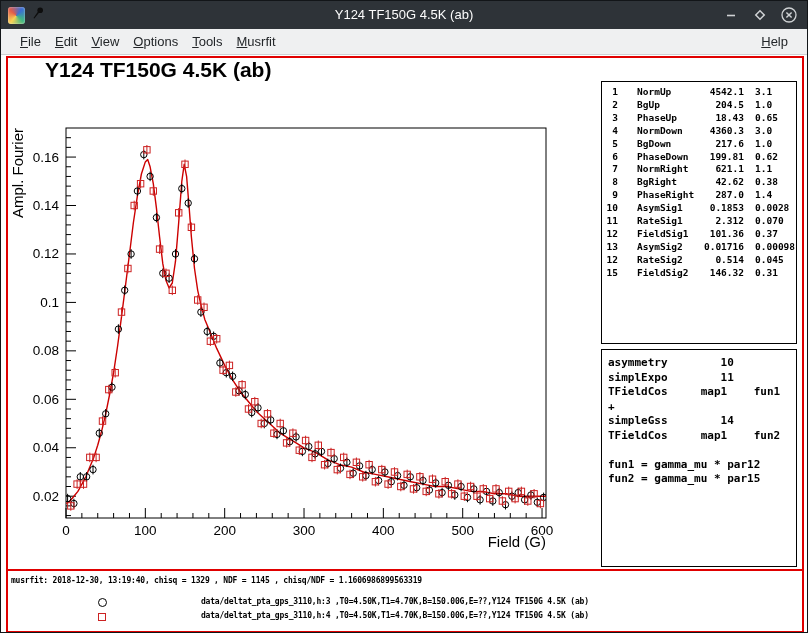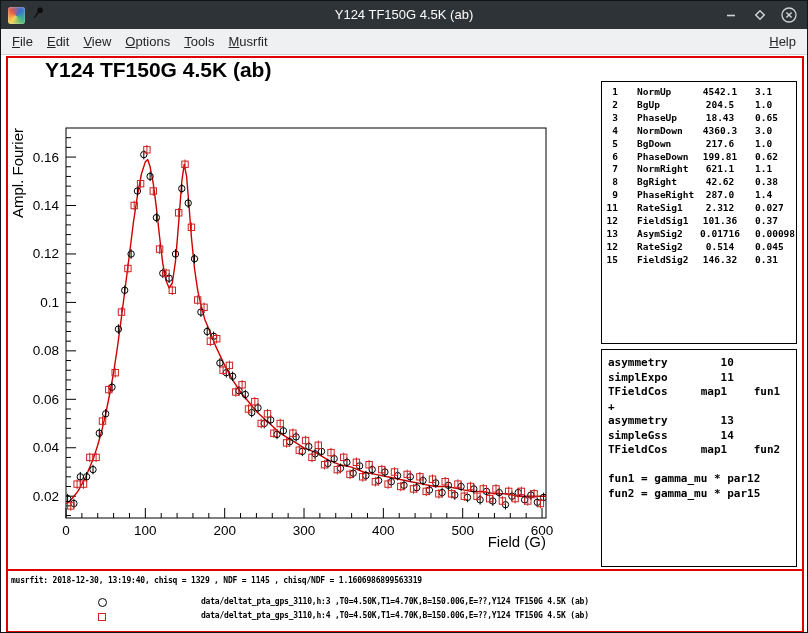--- a/index.html
+++ b/index.html
@@ -18,7 +18,7 @@
   
   .menubar{position:absolute;top:28px;left:0;right:0;height:26px;background:#eff0f1;
            border-bottom:1px solid #cfd1d3;box-sizing:border-box;display:flex;align-items:center;
-           font-size:13px;color:#232629;padding:0 4px;}
+           font-size:13px;color:#232629;padding:0 12px;}
   .menu-item{padding:0 7px;line-height:25px;cursor:default;}
   .menu-item .accel{text-decoration:underline;}
   .menu-right{margin-left:auto;display:flex;}

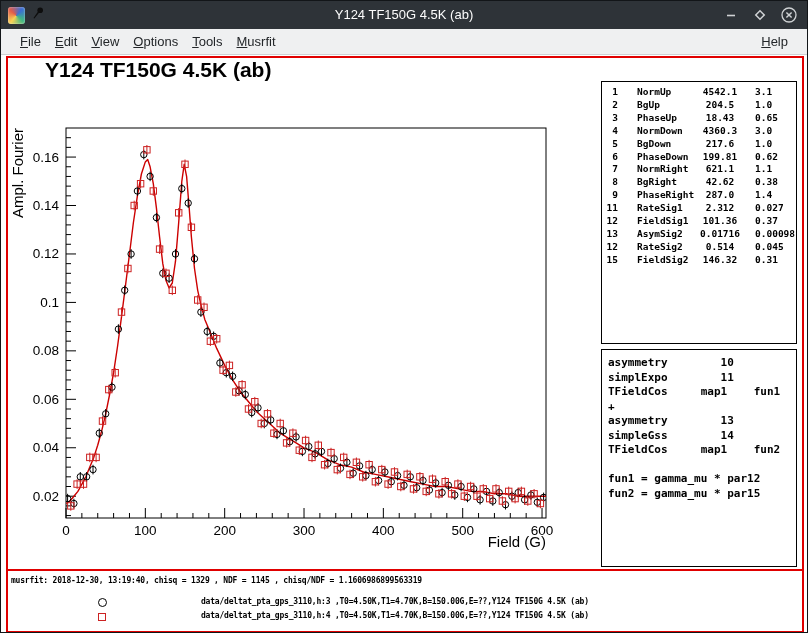--- a/index.html
+++ b/index.html
@@ -37,7 +37,7 @@
              font:bold 9.5px "DejaVu Sans Mono",monospace;line-height:12.9px;color:#000;}
   .p-idx{text-align:right;}
   .p-name{padding-left:7px;margin-left:12px;}
-  .p-val{text-align:center;}
+  .p-val{text-align:right;}
   .p-err{padding-left:11px;}
   .theory-line{font:bold 11px "DejaVu Sans Mono",monospace;line-height:14.5px;white-space:pre;color:#000;}
   .stats-line{position:absolute;left:10px;top:521px;font:bold 8px "DejaVu Sans Mono",monospace;

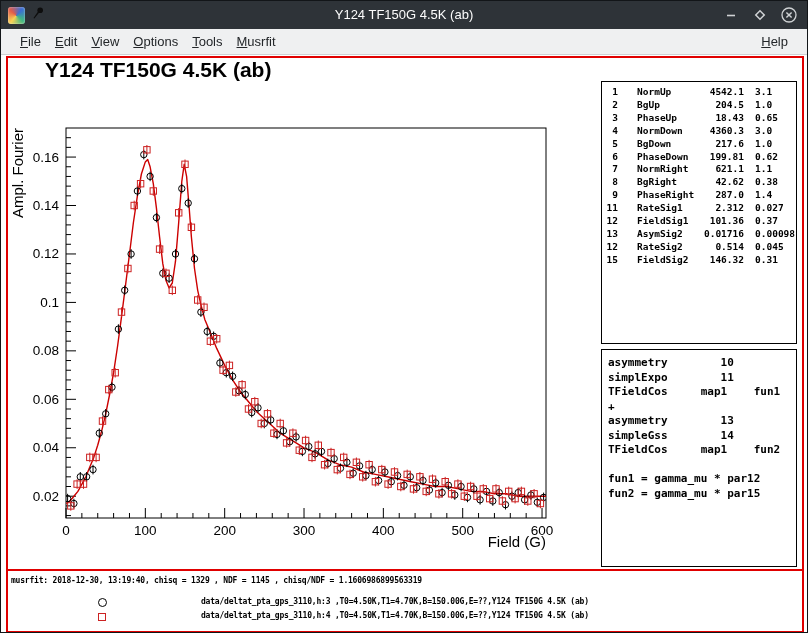--- a/index.html
+++ b/index.html
@@ -568,6 +568,12 @@
             <span class="p-err">1.4</span>
           </div>
           <div class="param-row">
+            <span class="p-idx">10</span>
+            <span class="p-name">AsymSig1</span>
+            <span class="p-val">0.1853</span>
+            <span class="p-err">0.0028</span>
+          </div>
+          <div class="param-row">
             <span class="p-idx">11</span>
             <span class="p-name">RateSig1</span>
             <span class="p-val">2.312</span>

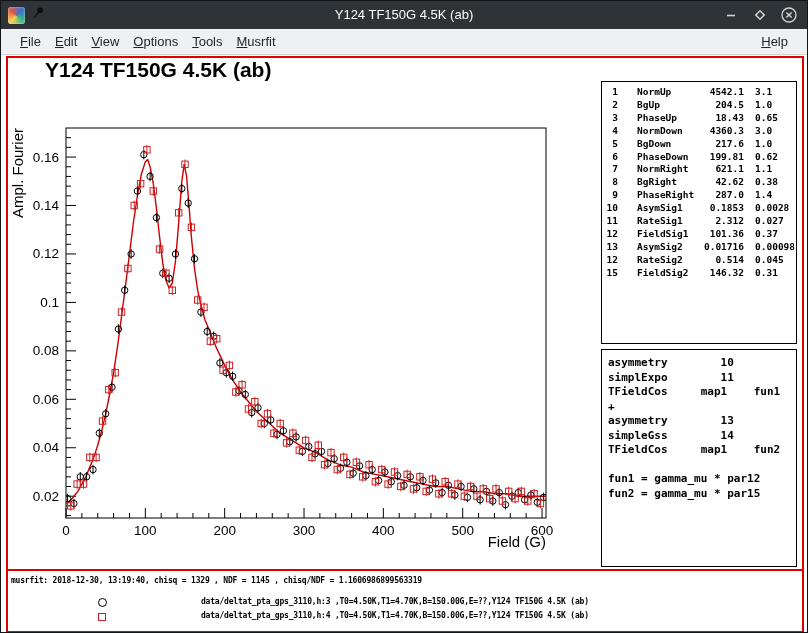--- a/index.html
+++ b/index.html
@@ -577,7 +577,7 @@
             <span class="p-idx">11</span>
             <span class="p-name">RateSig1</span>
             <span class="p-val">2.312</span>
-            <span class="p-err">0.027</span>
+            <span class="p-err">0.070</span>
           </div>
           <div class="param-row">
             <span class="p-idx">12</span>

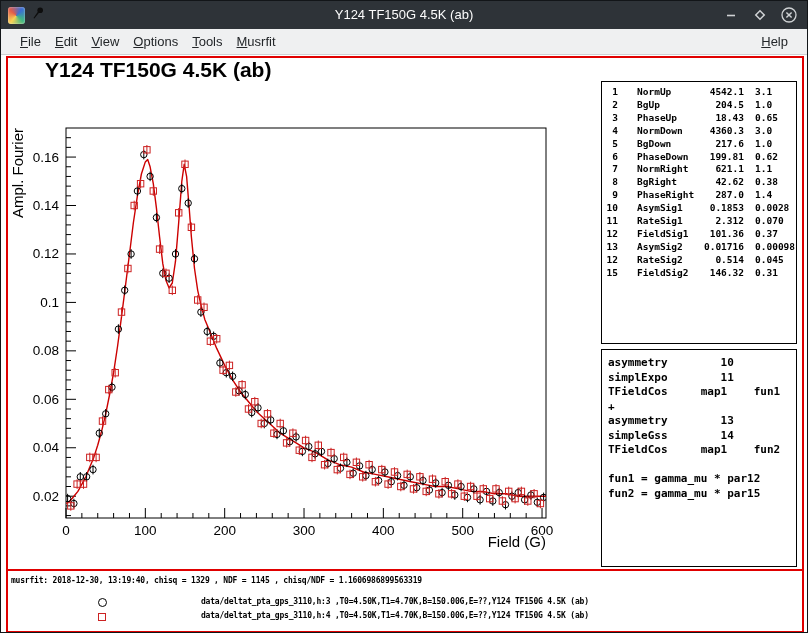--- a/index.html
+++ b/index.html
@@ -612,7 +612,6 @@
           <div class="theory-line">simplExpo        11</div>
           <div class="theory-line">TFieldCos     map1    fun1</div>
           <div class="theory-line">+</div>
-          <div class="theory-line">asymmetry        13</div>
           <div class="theory-line">simpleGss        14</div>
           <div class="theory-line">TFieldCos     map1    fun2</div>
           <div class="theory-line"> </div>

